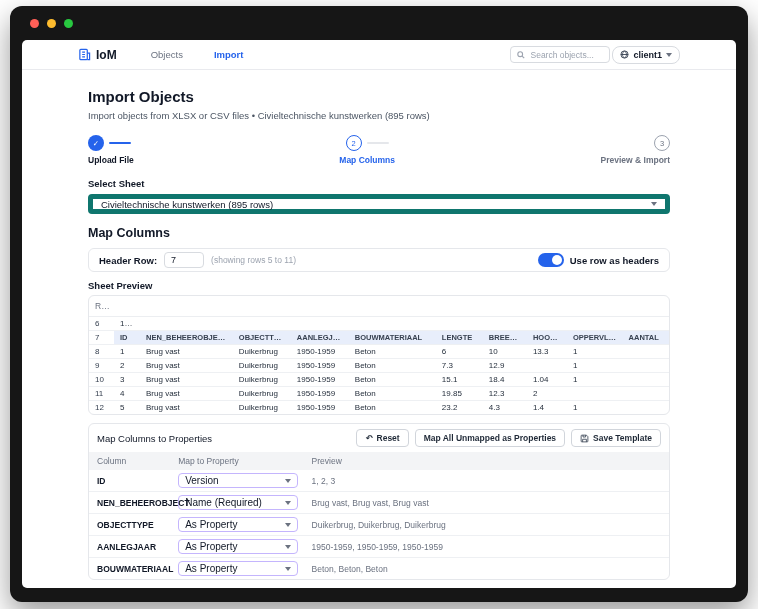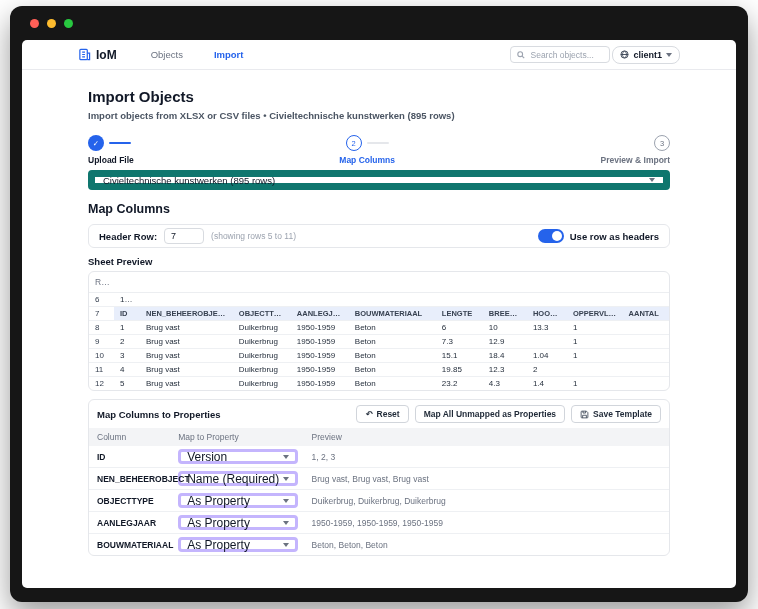--- a/index.html
+++ b/index.html
@@ -34,7 +34,7 @@
 
   main { padding:9px 66px 0; }
   h1 { font-size:15px; color:#111827; margin-top:9px; }
-  .subtitle { font-size:9.5px; color:#4b5563; margin-top:5px;font-weight:bold; }
+  .subtitle { font-size:9.5px; color:#4b5563; margin-top:5px; }
 
   
   .stepper { margin-top:14px; display:flex; justify-content:space-between; }

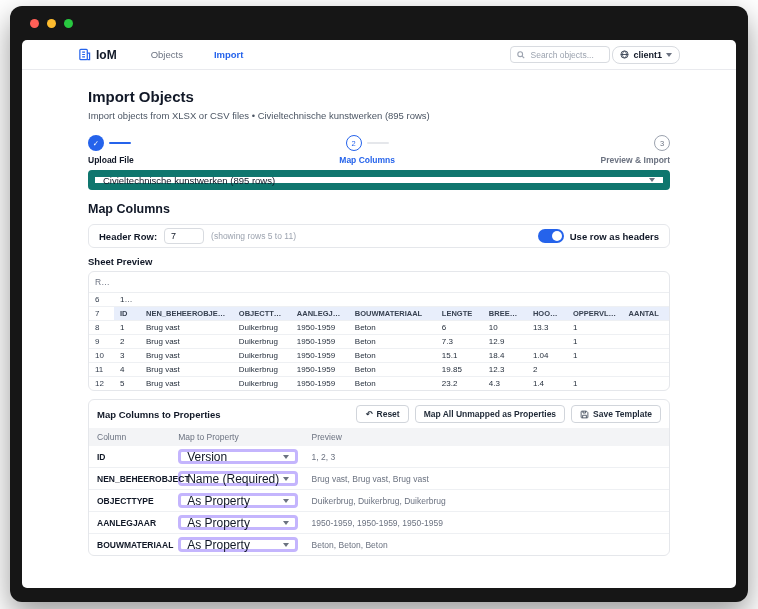--- a/index.html
+++ b/index.html
@@ -188,6 +188,7 @@
         </div>
       </div>
 
+      <div class="field-label">Select Sheet</div>
       <div class="select-box">
         <span>Civieltechnische kunstwerken (895 rows)</span>
         <span class="caret"></span>

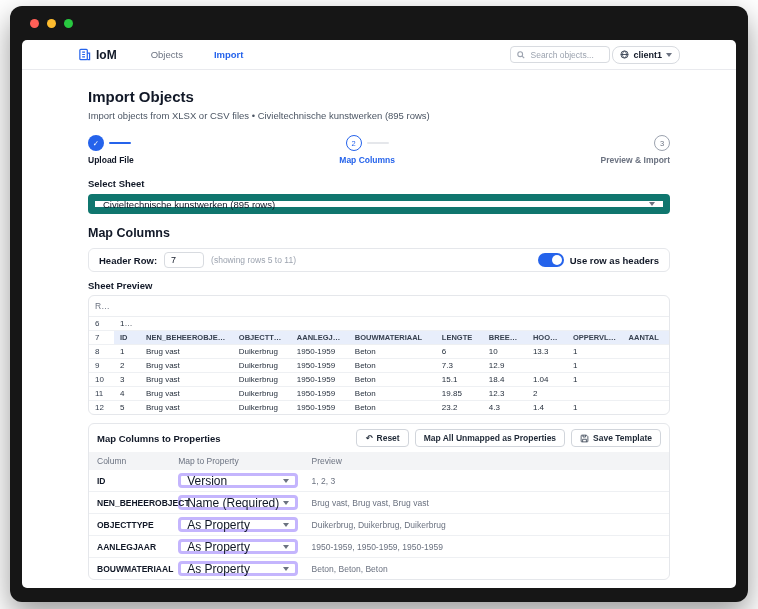--- a/index.html
+++ b/index.html
@@ -56,7 +56,7 @@
   .step-label.todo { color:#6b7280; }
 
   .field-label { margin-top:13px; font-size:9.5px; font-weight:bold; color:#111827; }
-  .select-box { margin-top:5px; height:20px; border:7px solid #0f766e; border-radius:4px;
+  .select-box { margin-top:5px; height:20px; border:5px solid #0f766e; border-radius:4px;
     display:flex; align-items:center; justify-content:space-between; padding:0 8px;
     font-size:9.5px; color:#111827; cursor:pointer; background:#fff; }
 

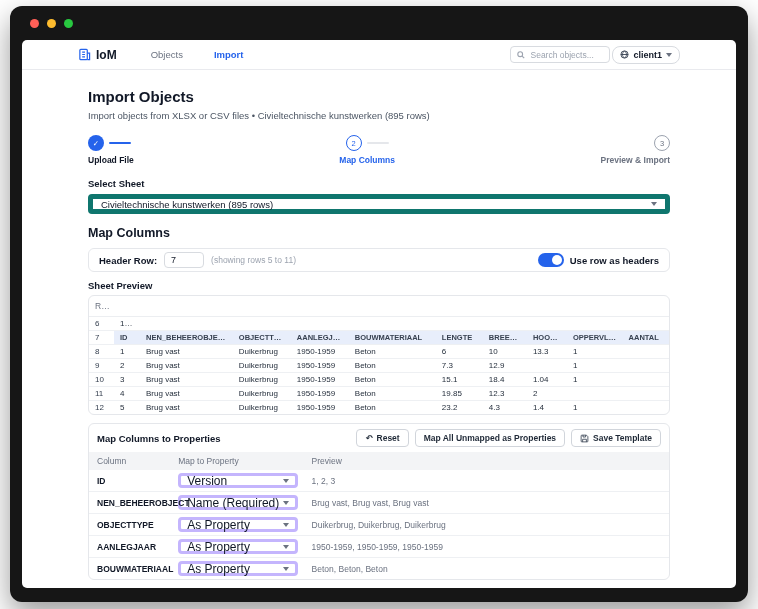--- a/index.html
+++ b/index.html
@@ -92,7 +92,7 @@
 
   .map-card { margin-top:8px; border:1px solid #e5e7eb; border-radius:6px; overflow:hidden; }
   .map-card-header { display:flex; align-items:center; gap:6px; padding:5px 8px; }
-  .map-card-title { font-size:9.5px; font-weight:bold; color:#111827; flex:1; }
+  .map-card-title { font-size:9.5px; font-weight:normal; color:#111827; flex:1; }
   .sm-btn { display:flex; align-items:center; gap:4px; border:1px solid #d1d5db;
     border-radius:4px; background:#fff; font-size:8.5px; color:#1f2937; padding:3px 8px;
     font-weight:bold; cursor:pointer; font-family:inherit; }

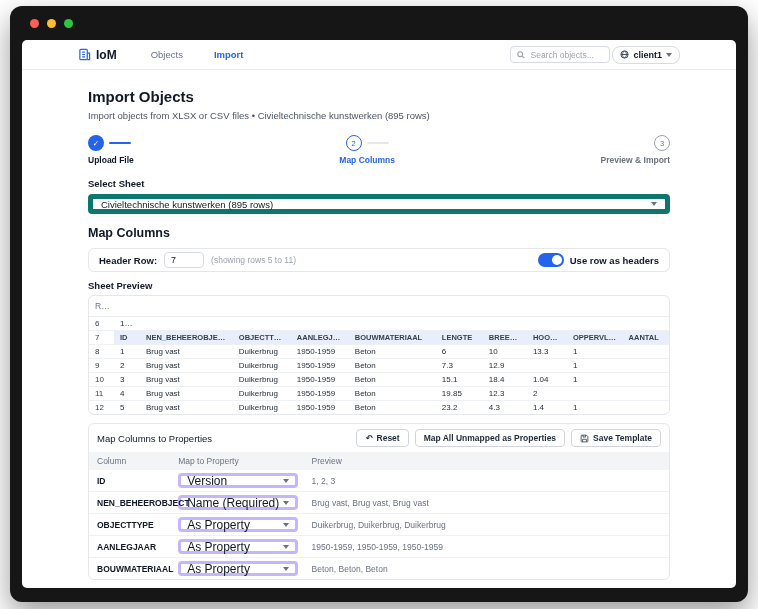--- a/index.html
+++ b/index.html
@@ -102,9 +102,9 @@
     vertical-align:middle; }
   .map-table tbody tr:first-child td { border-top:none; }
   .col-name { font-weight:bold; color:#111827; }
-  .mini-select { width:120px; height:15px; border:3px solid #c4b5fd; border-radius:4px;
+  .mini-select { width:120px; height:15px; border:1px solid #c4b5fd; border-radius:4px;
     display:flex; align-items:center; justify-content:space-between; padding:0 6px;
-    font-size:12px; color:#111827; cursor:pointer; background:#fff; }
+    font-size:10px; color:#111827; cursor:pointer; background:#fff; }
   .preview-text { color:#6b7280; font-size:8px; }
 
   .caret { width:0; height:0; border-left:3px solid transparent;

